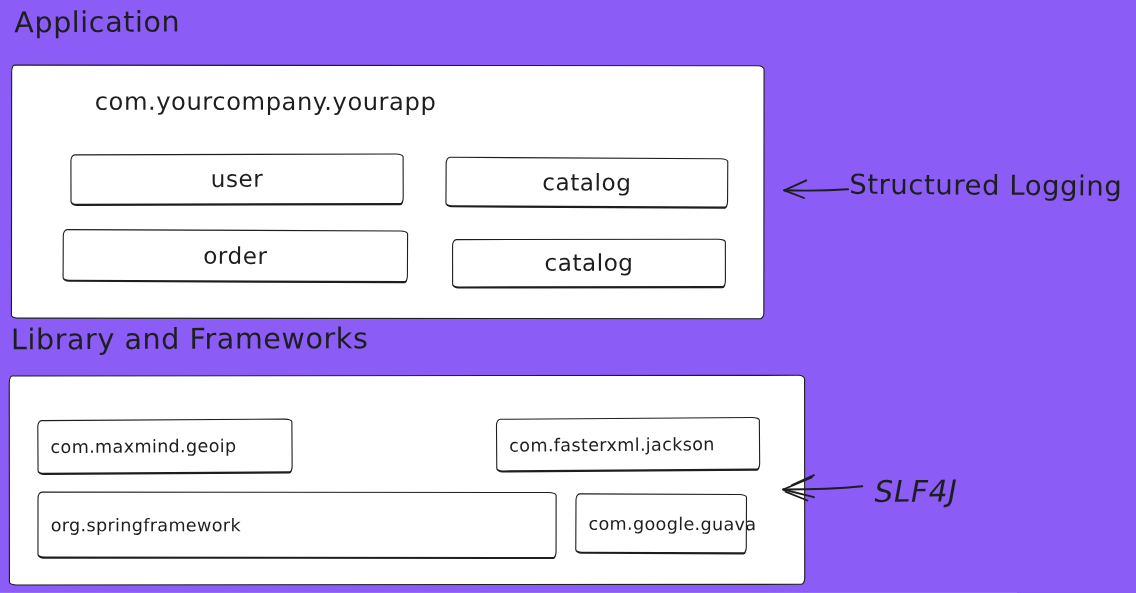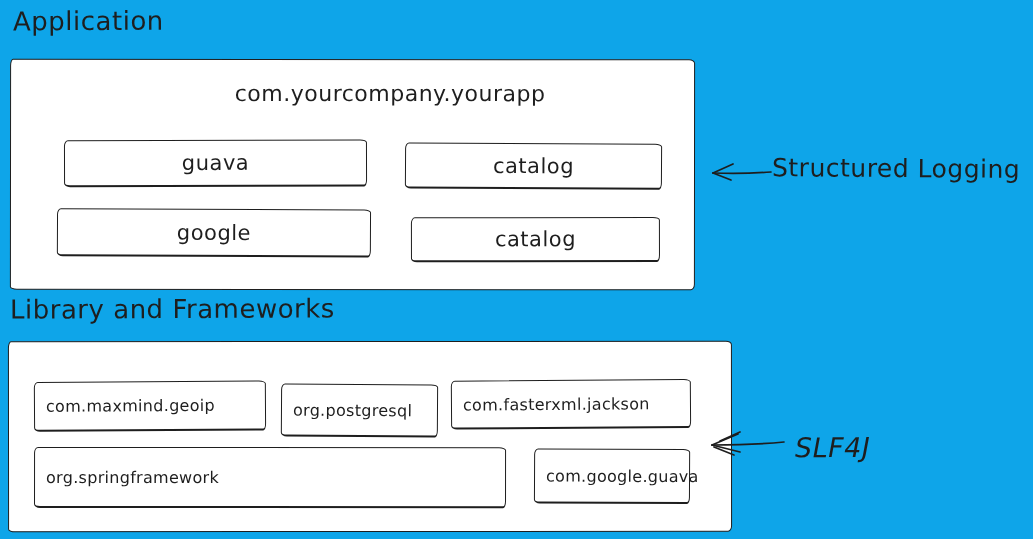--- a/index.html
+++ b/index.html
@@ -7,7 +7,7 @@
     position: relative;
     width: 1033px;
     height: 539px;
-    background: #0ea5e9;
+    background: #8b5cf6;
     font-family: "DejaVu Sans", sans-serif;
     color: #1e1e1e;
     overflow: hidden;

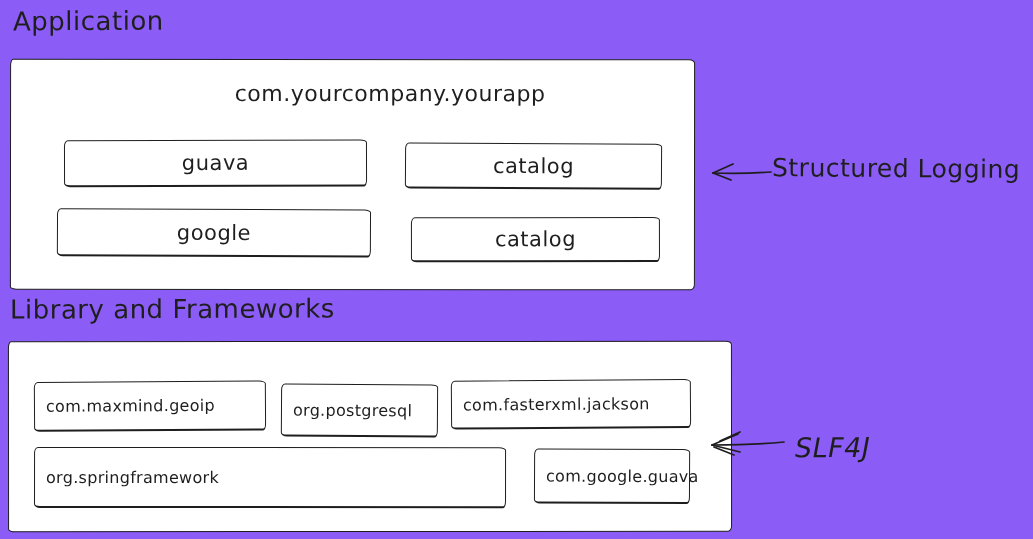--- a/index.html
+++ b/index.html
@@ -34,7 +34,7 @@
   .package-title {
     position: absolute;
     left: 75px; right: 0; top: 21px;
-    text-align: center;
+    text-align: left;
     font-size: 22px;
     letter-spacing: 0.5px;
     white-space: nowrap;

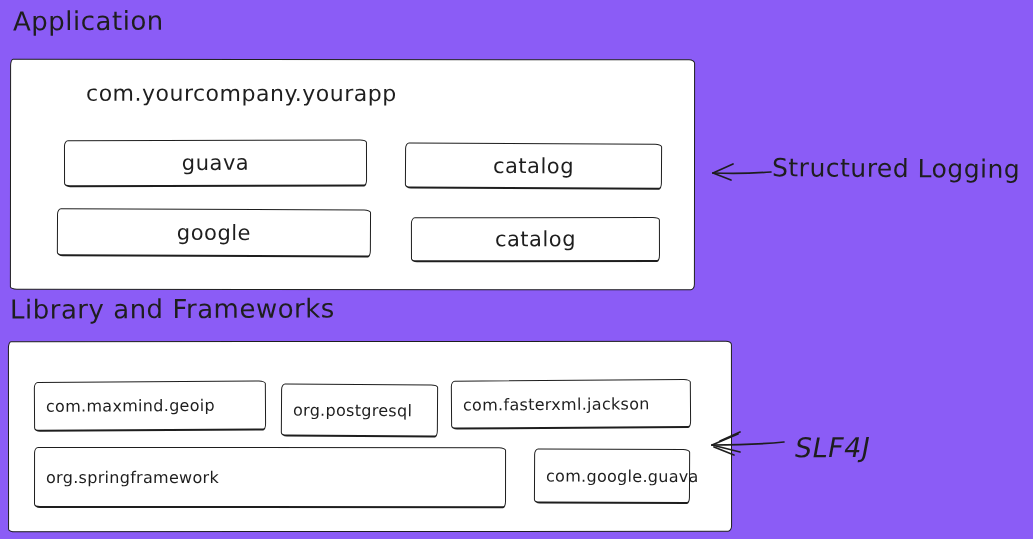--- a/index.html
+++ b/index.html
@@ -103,7 +103,7 @@
     <div class="package-title">com.yourcompany.yourapp</div>
 
     <div class="box module m-user">
-      <span>guava</span>
+      <span>user</span>
     </div>
     <div class="box module m-payment">
       <span>catalog</span>

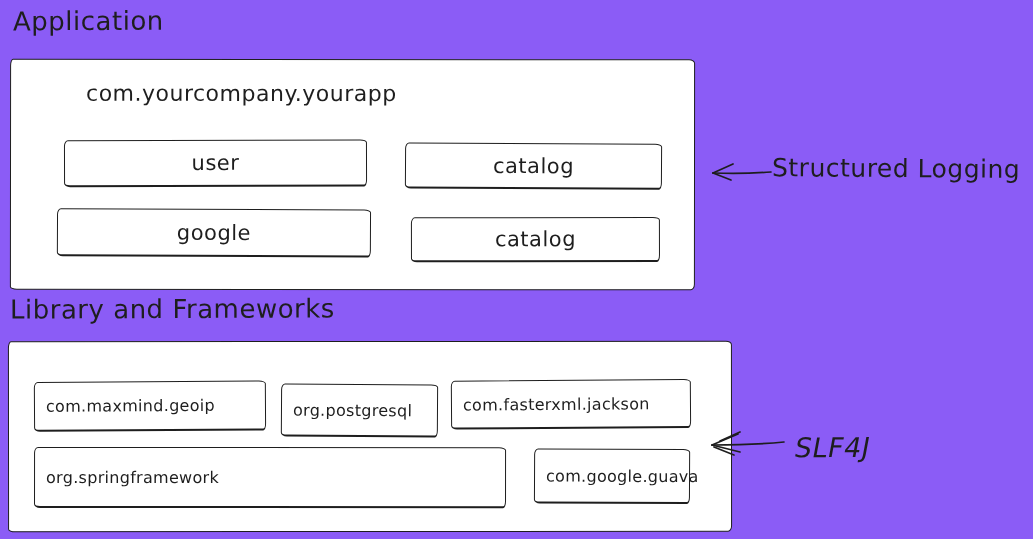--- a/index.html
+++ b/index.html
@@ -109,7 +109,7 @@
       <span>catalog</span>
     </div>
     <div class="box module m-order">
-      <span>google</span>
+      <span>order</span>
     </div>
     <div class="box module m-catalog">
       <span>catalog</span>

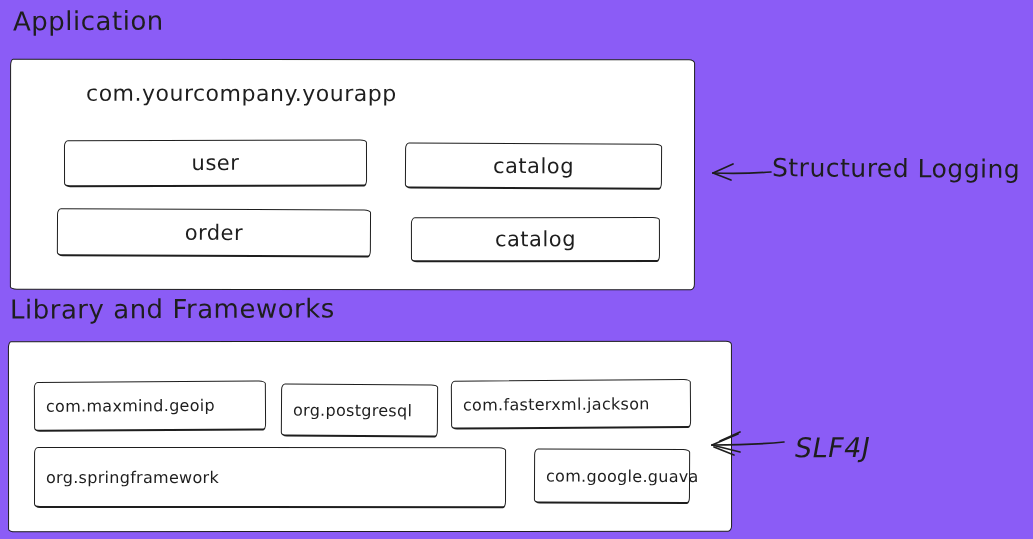--- a/index.html
+++ b/index.html
@@ -129,9 +129,6 @@
     <div class="box lib l-maxmind">
       <span>com.maxmind.geoip</span>
     </div>
-    <div class="box lib l-postgres">
-      <span>org.postgresql</span>
-    </div>
     <div class="box lib l-jackson">
       <span>com.fasterxml.jackson</span>
     </div>

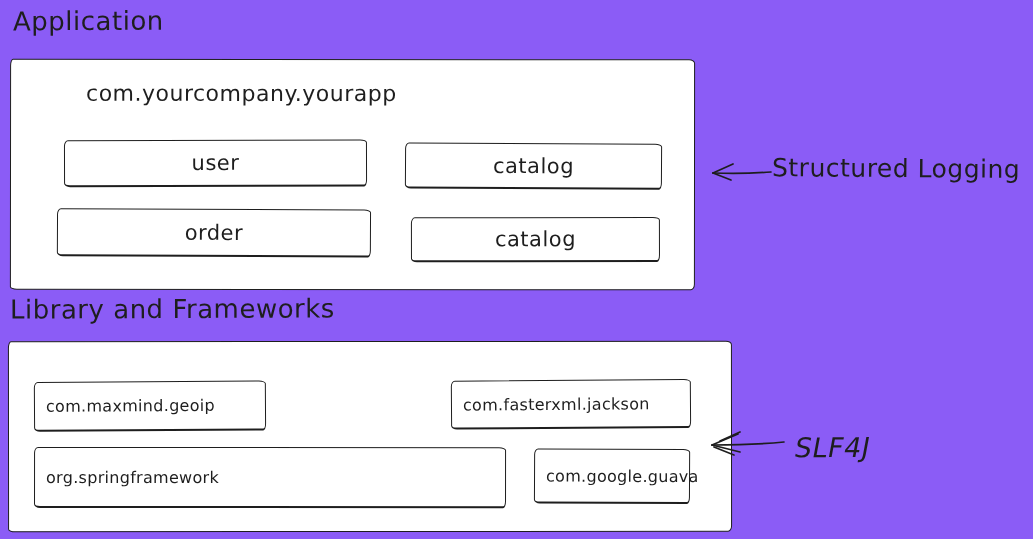--- a/index.html
+++ b/index.html
@@ -71,7 +71,7 @@
   .l-postgres{ left: 272px; top: 42px;  width: 157px; height: 53px; transform: rotate(0.4deg); }
   .l-jackson { left: 442px; top: 38px;  width: 240px; height: 49px; transform: rotate(-0.35deg); }
   .l-spring  { left: 25px;  top: 105px; width: 472px; height: 61px; transform: rotate(0.1deg); }
-  .l-guava   { left: 514px; top: 107px; width: 156px; height: 55px; transform: rotate(0.3deg); margin-left: 11px; }
+  .l-guava   { left: 514px; top: 107px; width: 156px; height: 55px; transform: rotate(0.3deg); }
 
   .annotation {
     position: absolute;

